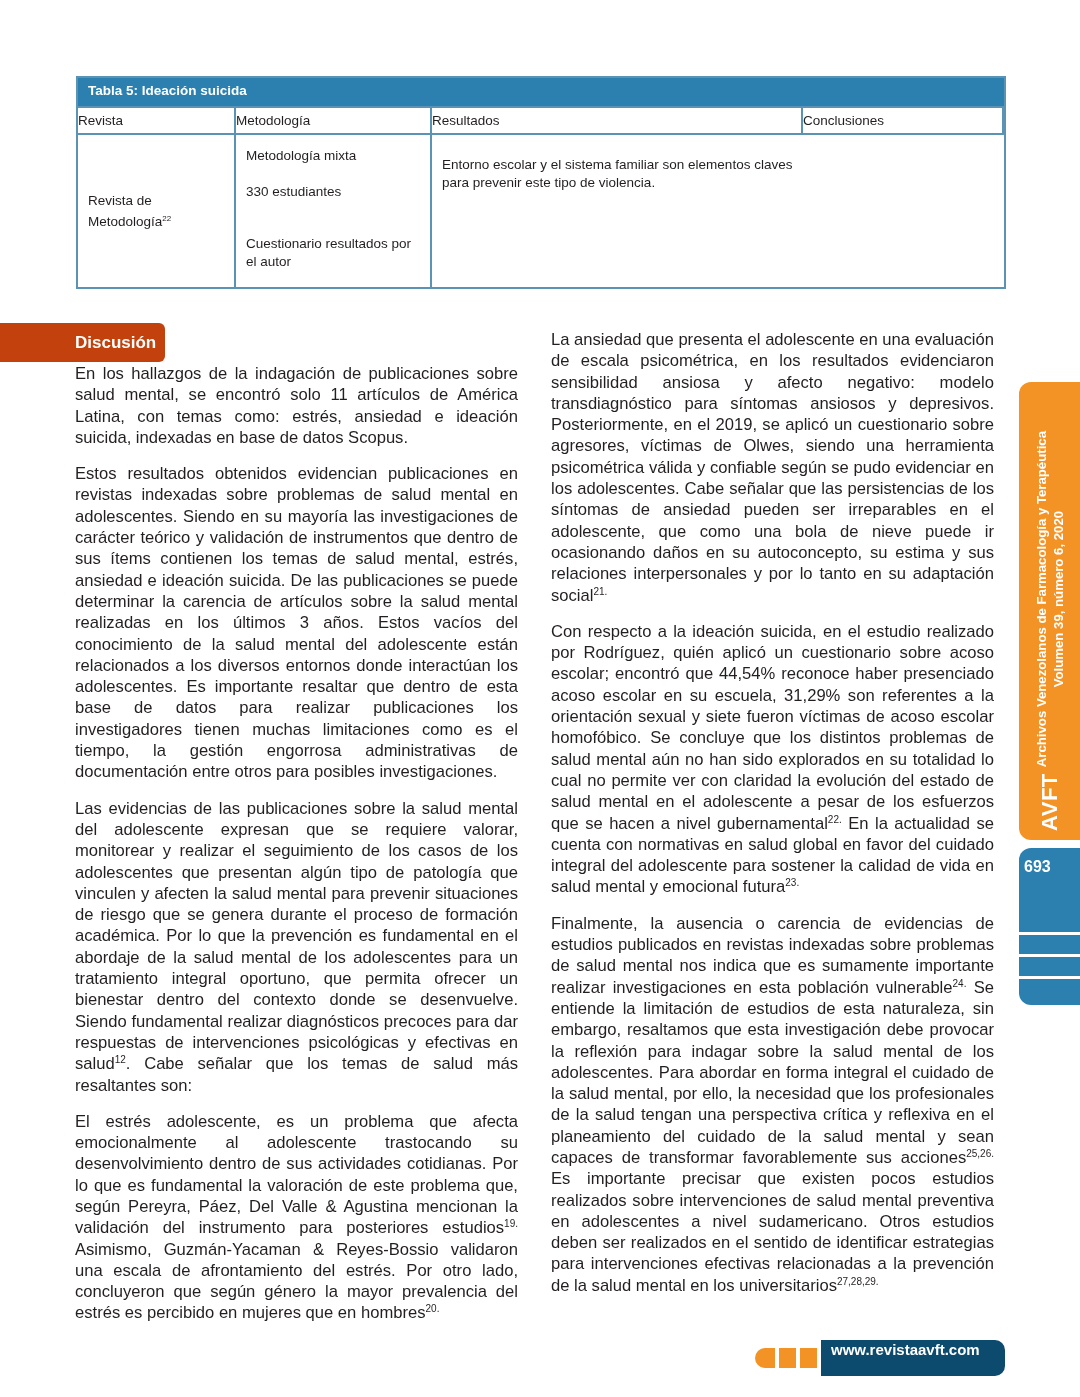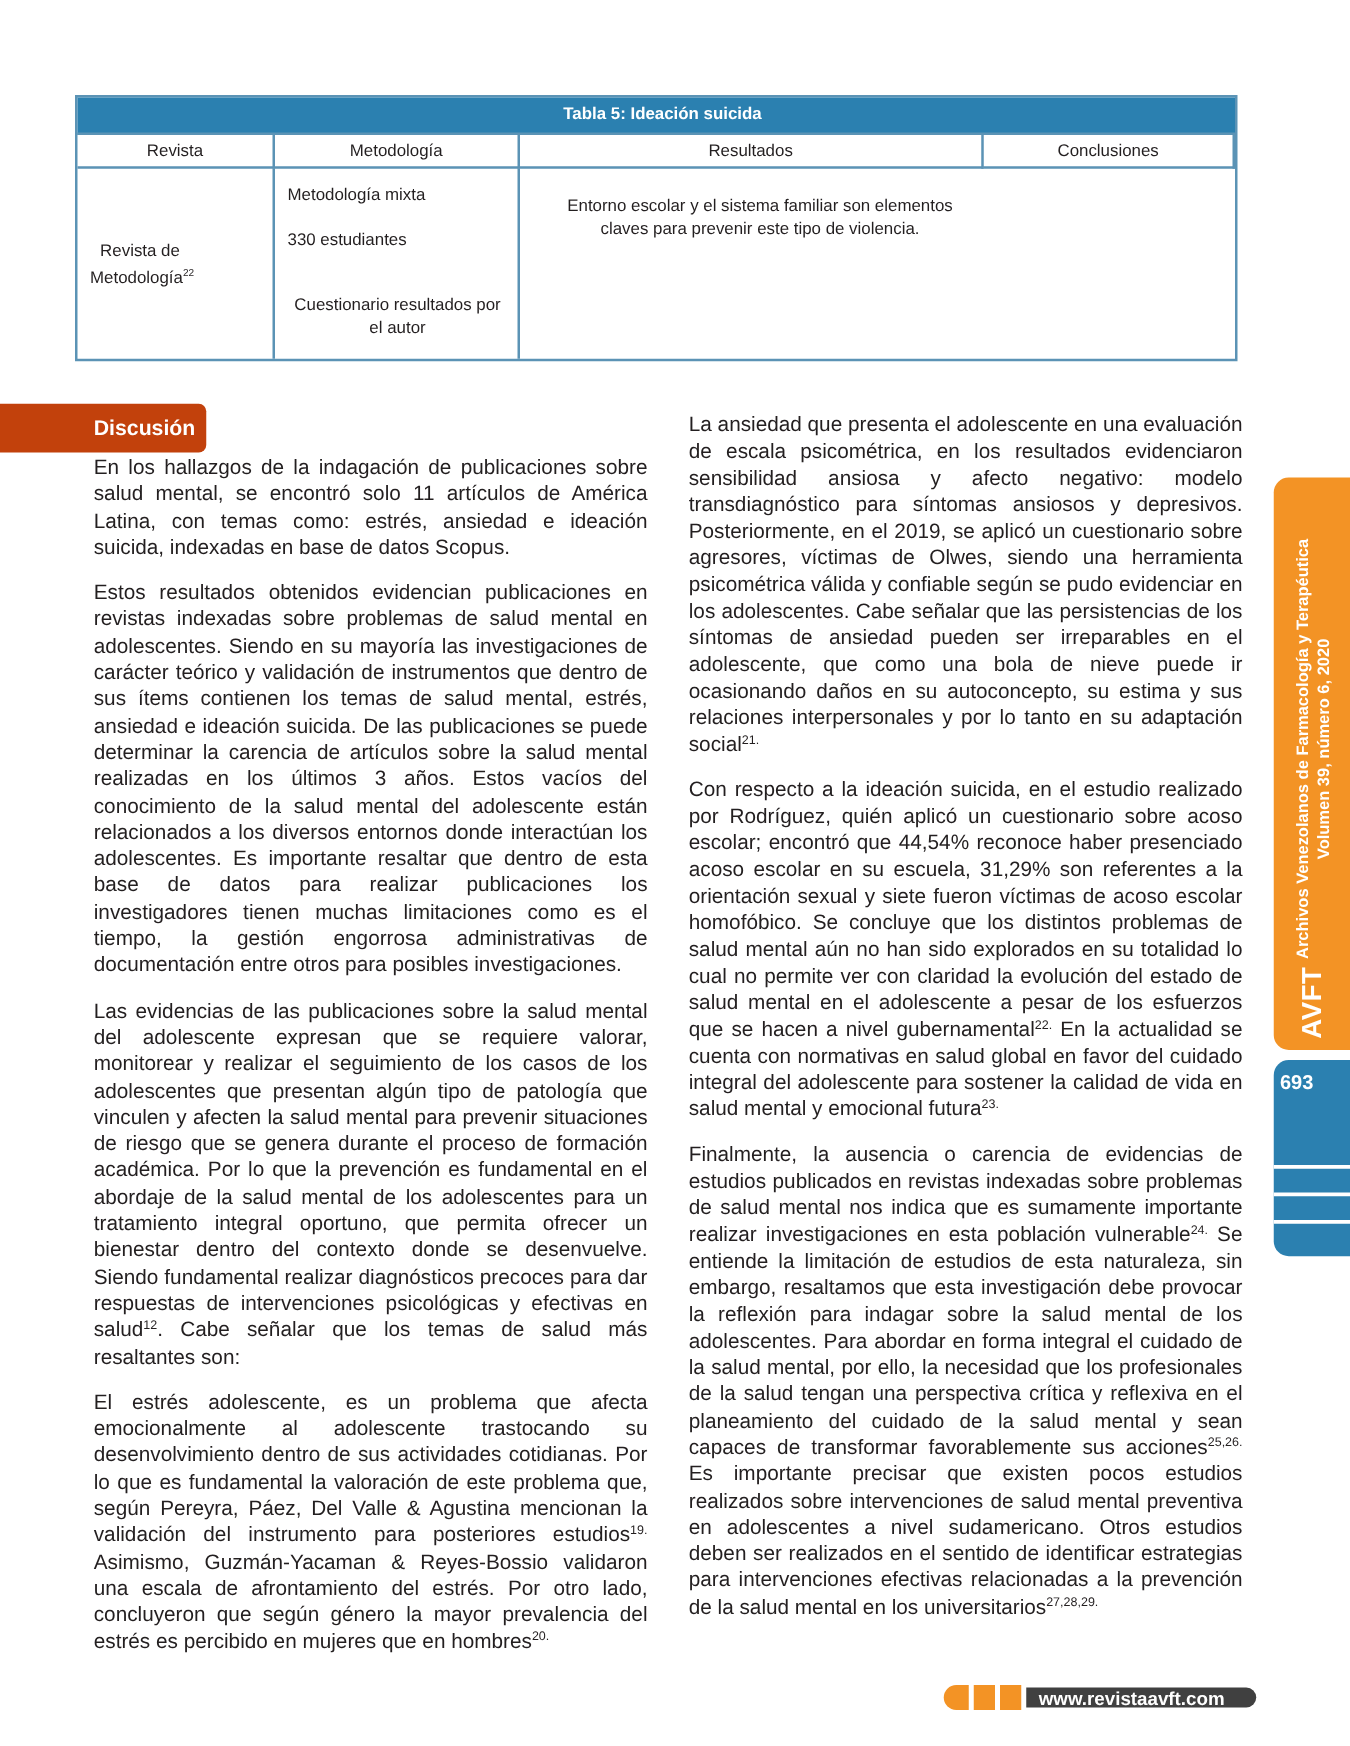--- a/index.html
+++ b/index.html
@@ -7,8 +7,8 @@
          font-family: "Liberation Sans", sans-serif; color: #231f20; }
 
   
-  .tbl { position: absolute; left: 60px; top: 76px; width: 930px;
-         border: 2px solid #5b93b5; box-sizing: border-box; text-align: center; }
+  .tbl { position: absolute; left: 76px; top: 76px; width: 930px;
+         border: 2px solid #5b93b5; box-sizing: border-box; }
   .tbl-title { background: #2b80b0; color: #fff; font-weight: bold; font-size: 13.5px;
                height: 30px; line-height: 26px; padding-left: 10px; box-sizing: border-box;
                border-bottom: 2px solid #5b93b5; }

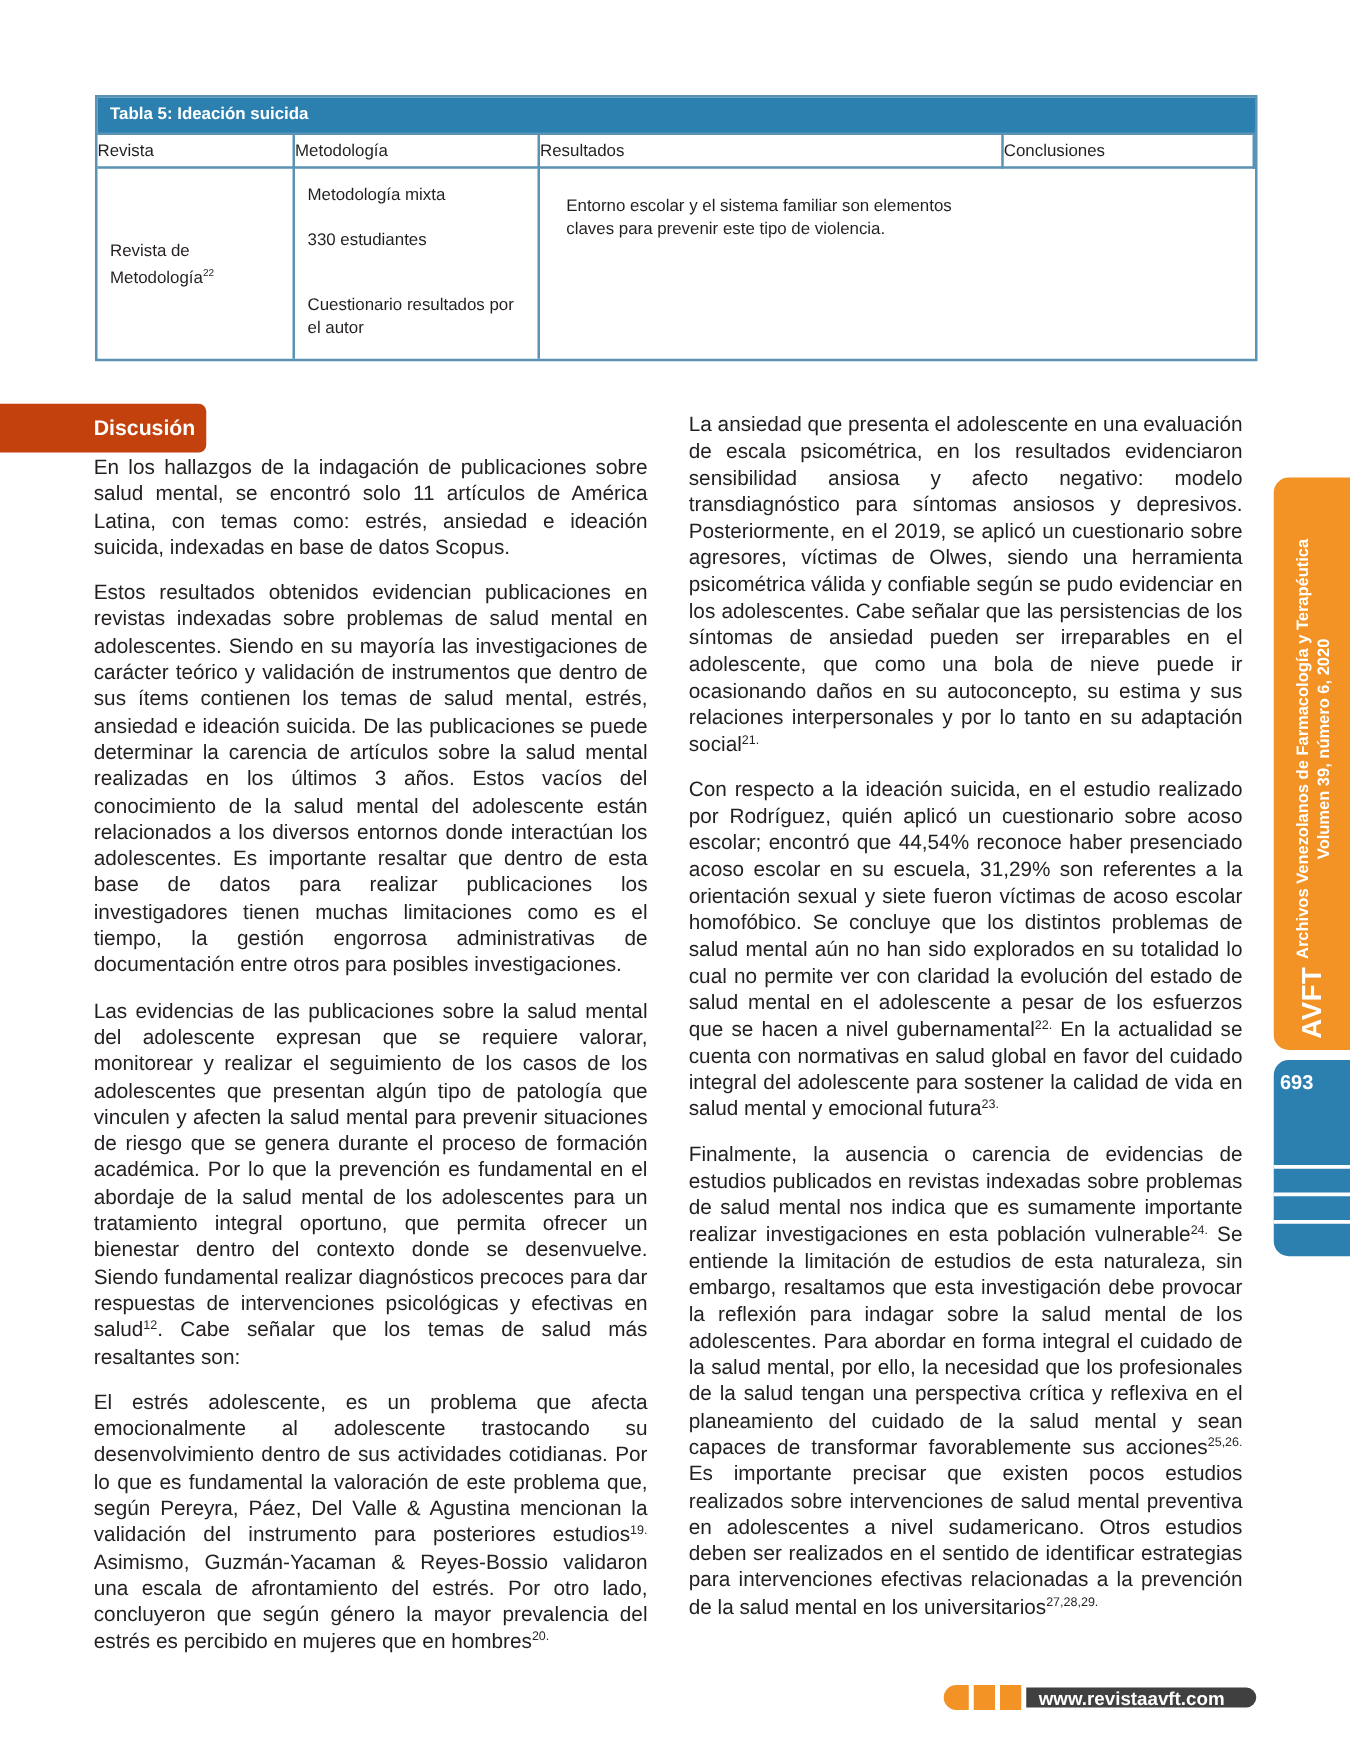--- a/index.html
+++ b/index.html
@@ -24,7 +24,7 @@
   .meth-2 { position: absolute; top: 48px; left: 10px; }
   .meth-3 { position: absolute; top: 100px; left: 10px; right: 8px; }
   .res { position: absolute; top: 40px; left: 10px; right: 10px; }
-  .conc { position: absolute; top: 21px; left: 10px; right: 8px; margin-left: 11px; }
+  .conc { position: absolute; top: 21px; left: 10px; right: 8px; }
 
   
   .section-tab { position: absolute; left: 0; top: 323px; width: 165px; height: 39px;

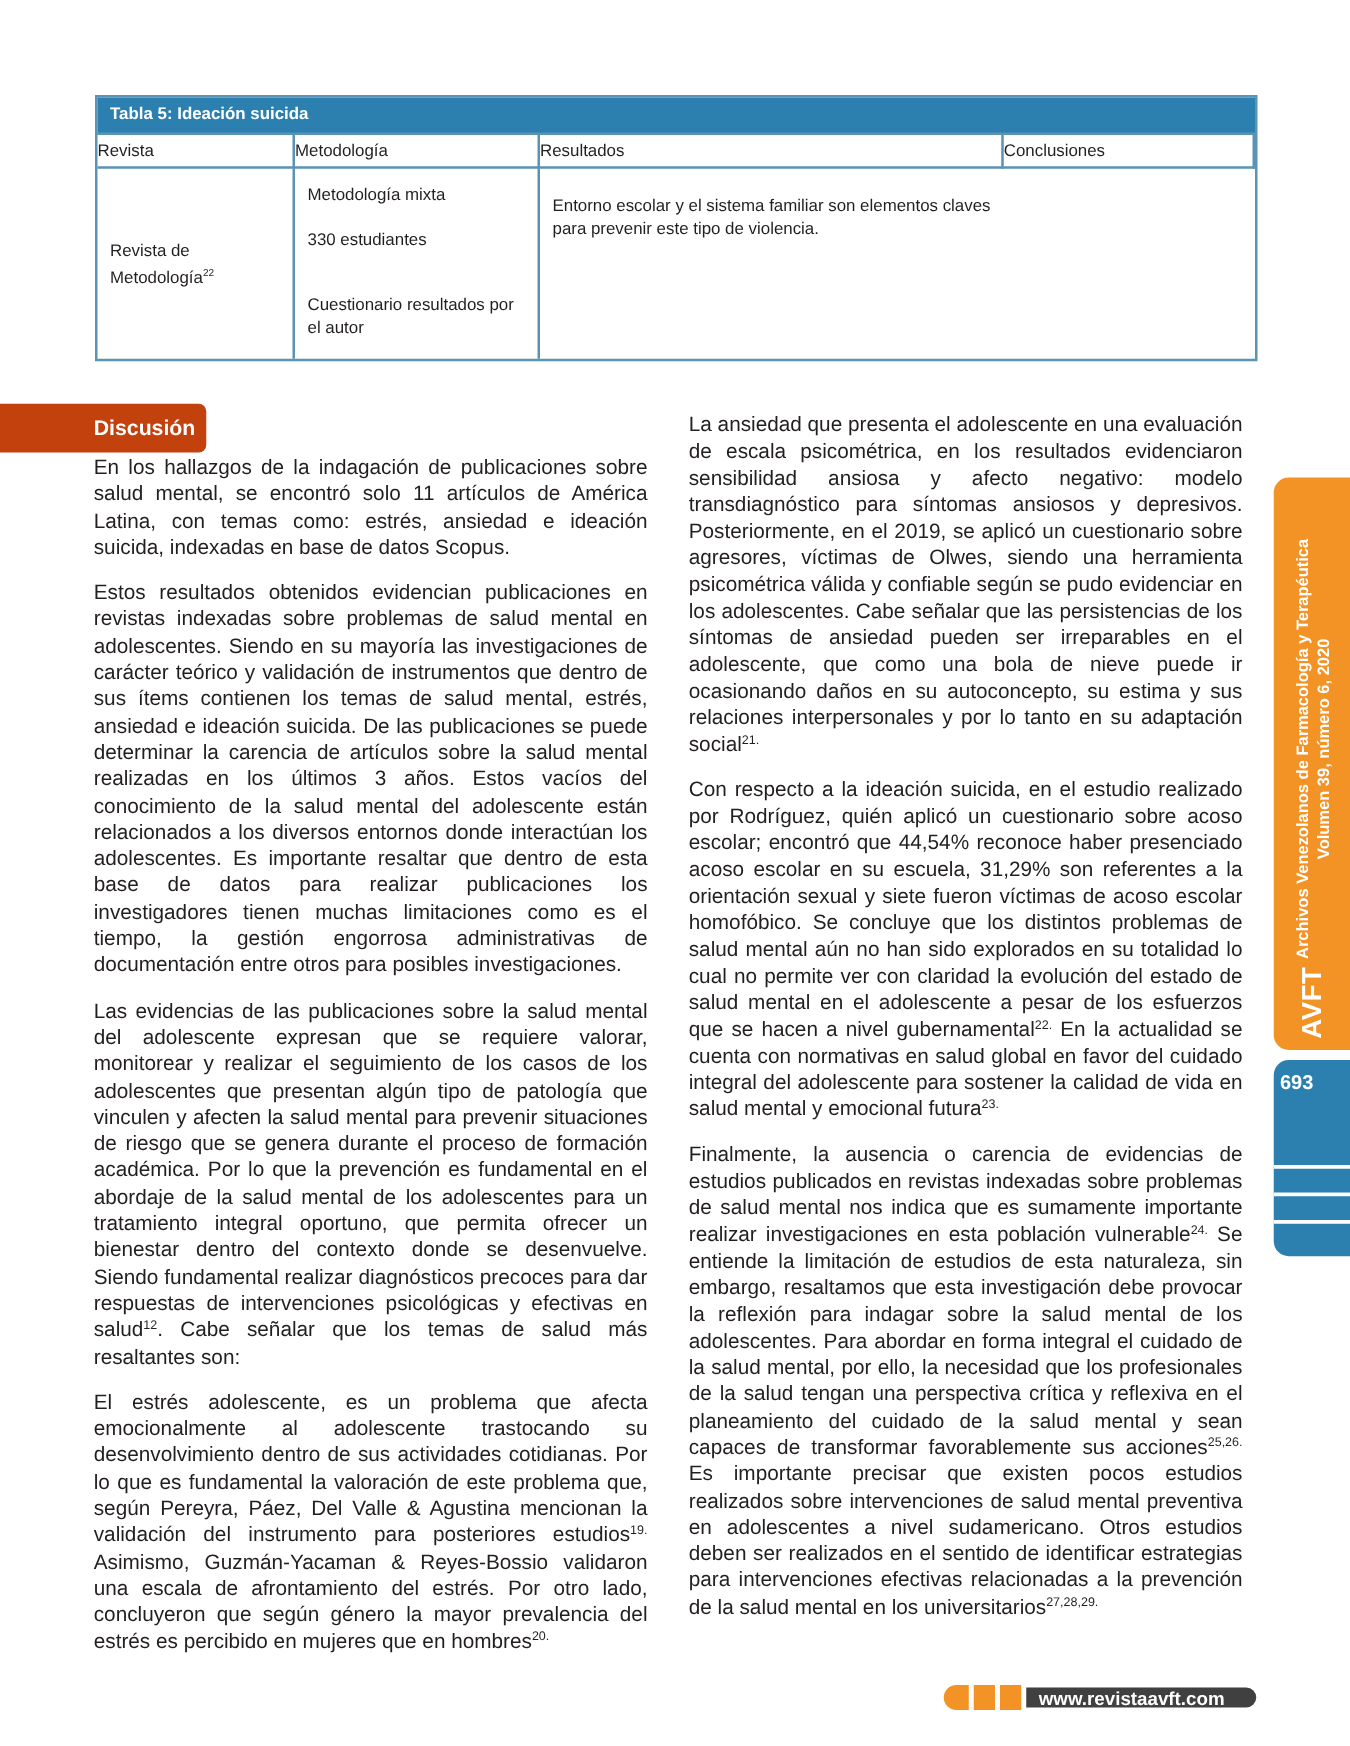--- a/index.html
+++ b/index.html
@@ -59,7 +59,7 @@
   .footer { position: absolute; left: 755px; top: 1348px; height: 20px; display: flex; align-items: center; }
   .f-pill { width: 20px; height: 20px; background: #f39325; border-radius: 10px 0 0 10px; margin-right: 4px; }
   .f-sq { width: 17px; height: 20px; background: #f39325; margin-right: 4px; }
-  .f-url { height: 16px; background: #404040; border-radius: 0 10px 10px 0; color: #fff;
+  .f-url { height: 36px; background: #0c4a6e; border-radius: 0 10px 10px 0; color: #fff;
            font-weight: bold; font-size: 15px; line-height: 20px; padding: 0 16px 0 10px; width: 158px;
            box-sizing: content-box; }
 </style>

